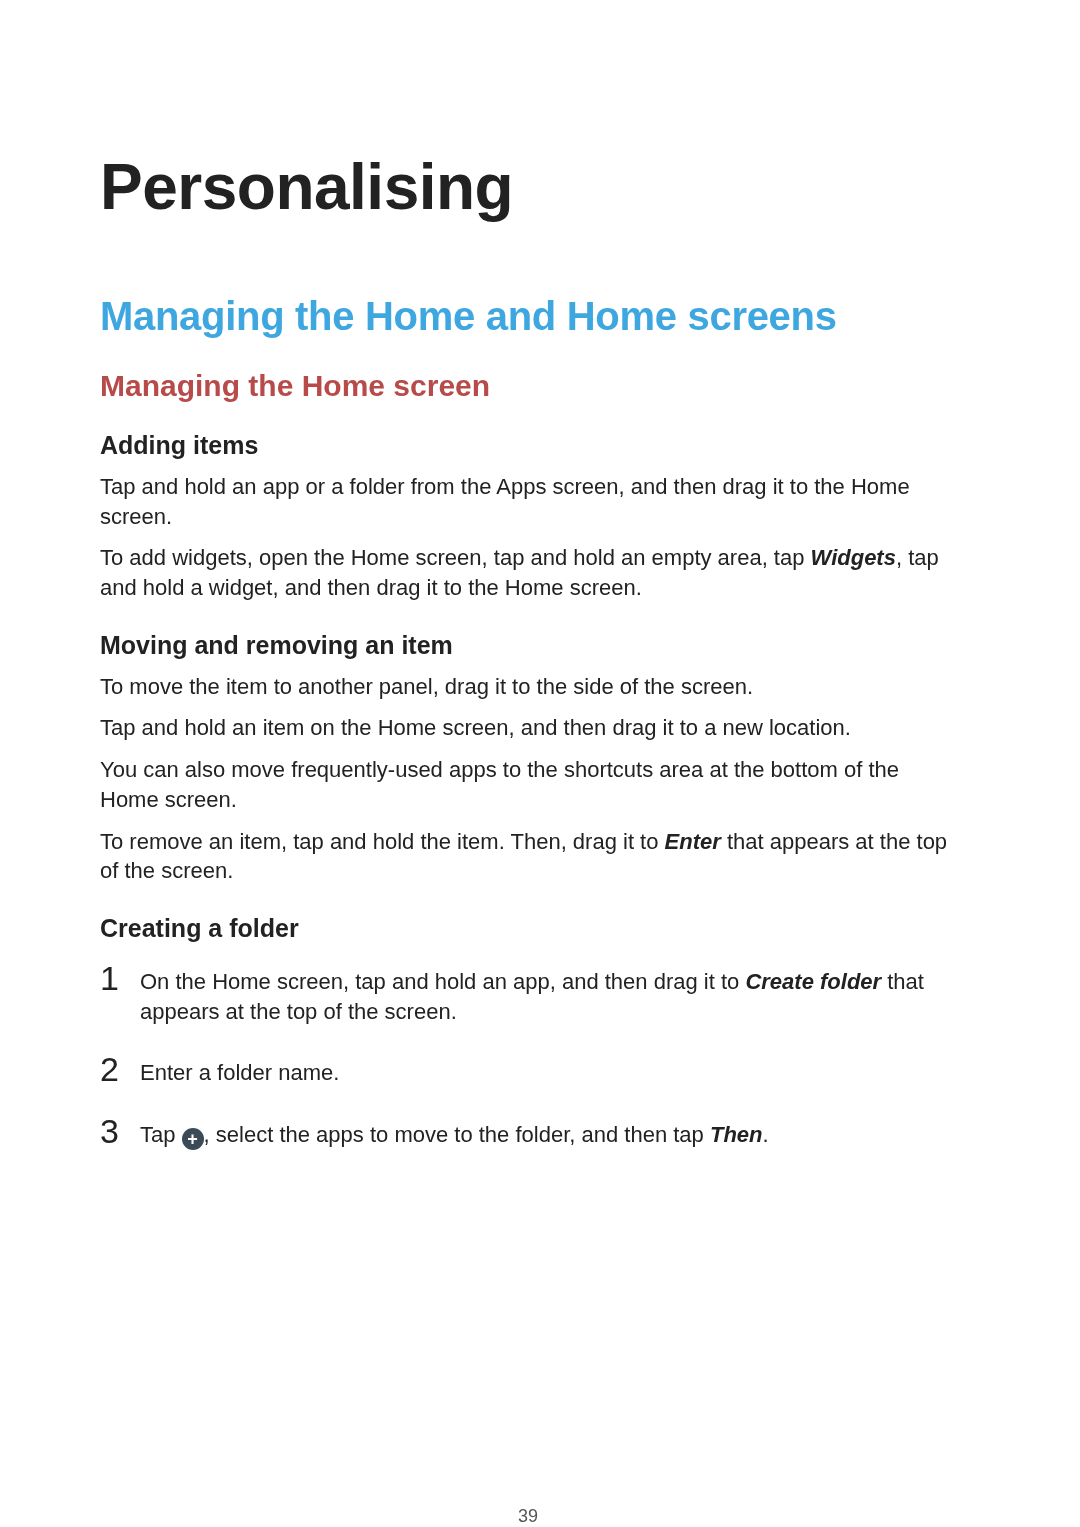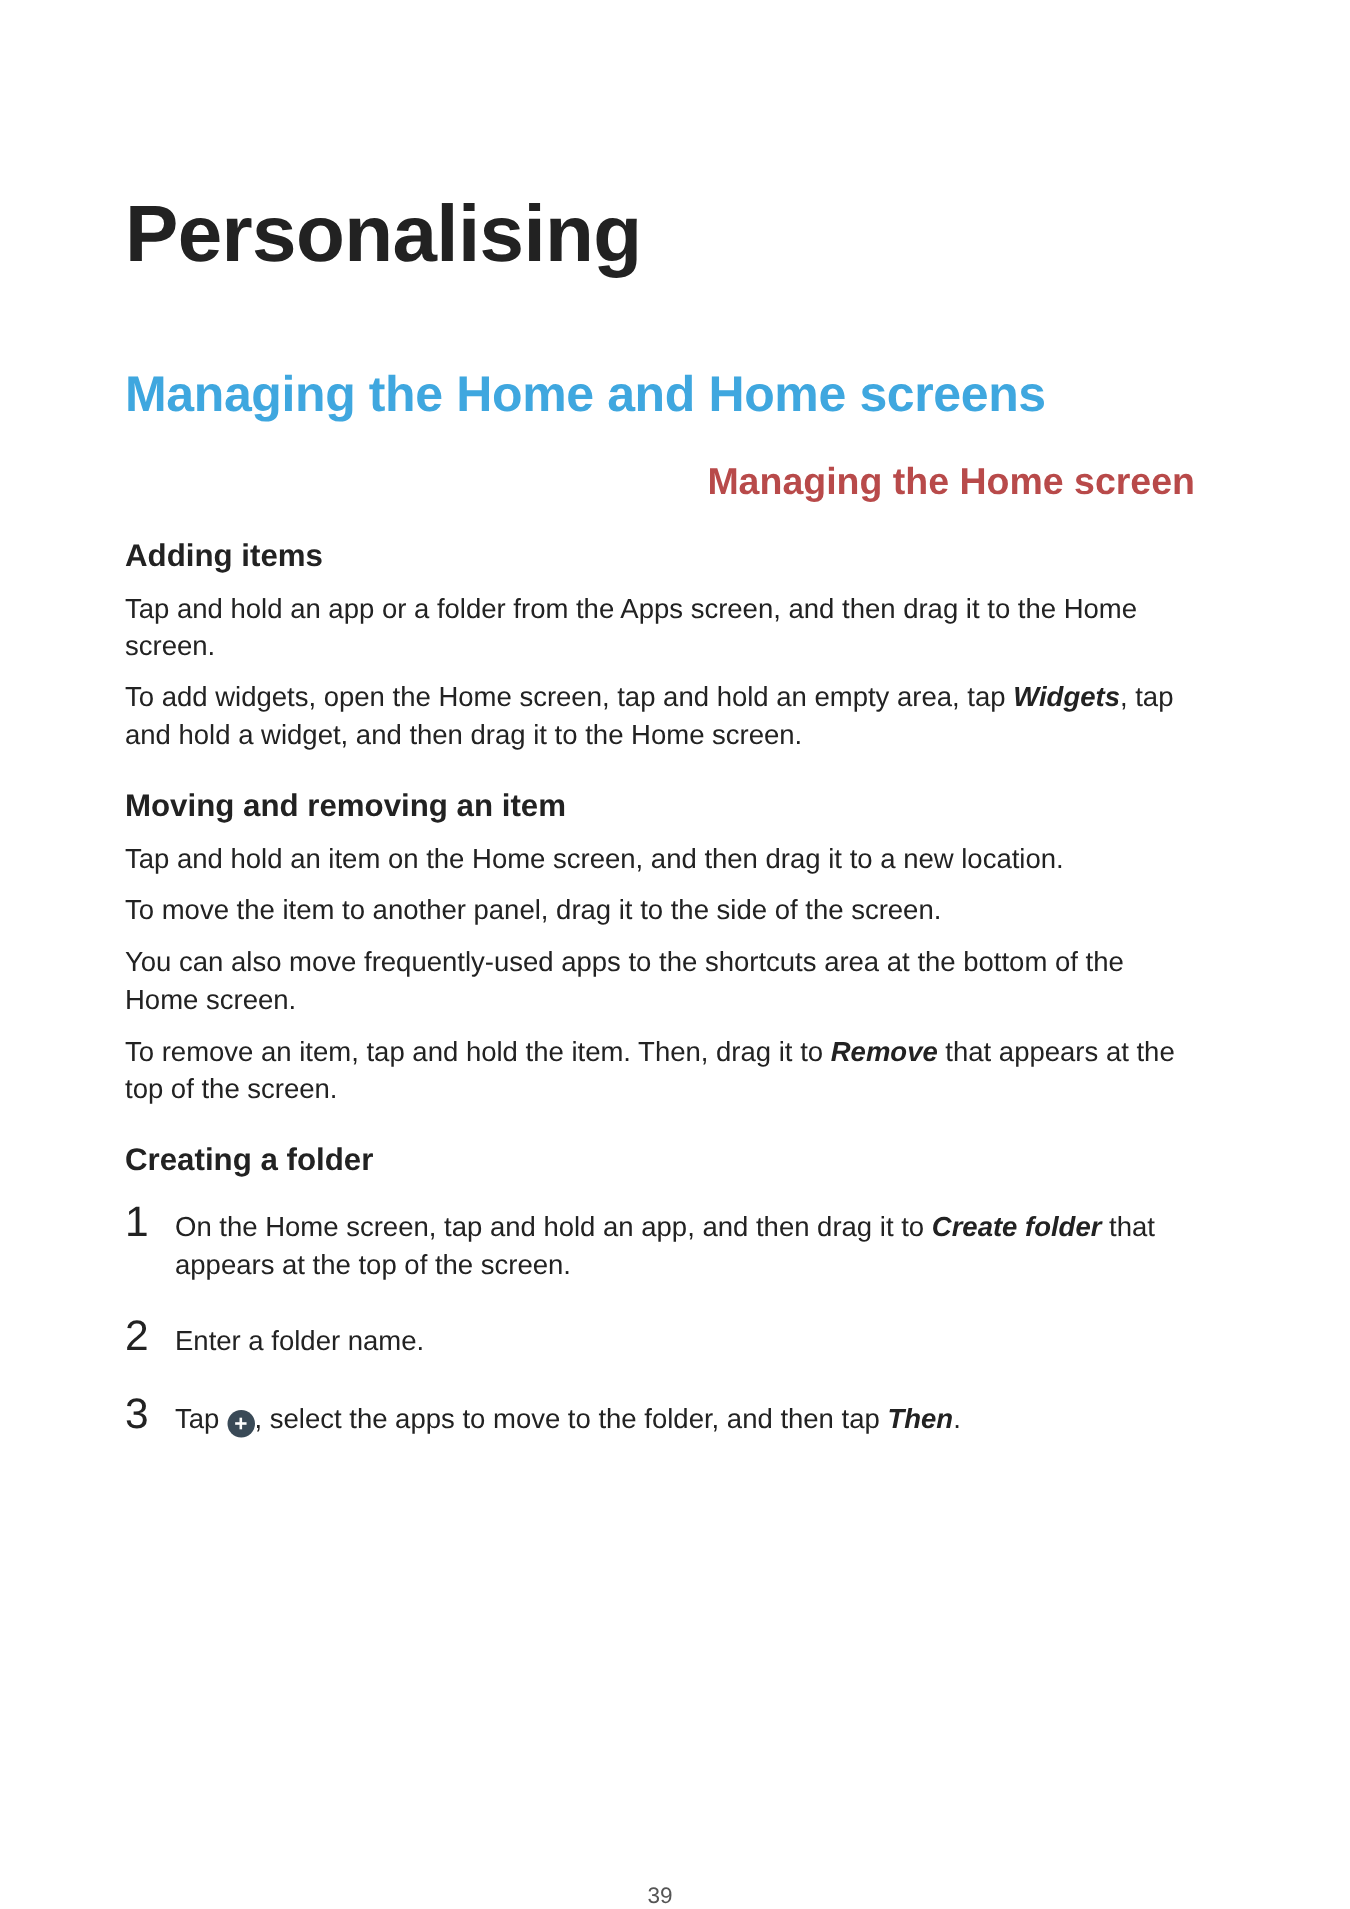--- a/index.html
+++ b/index.html
@@ -36,7 +36,6 @@
     font-weight: 700;
     color: #b84a4a;
     margin: 0 0 24px 0;
-    text-align: right;
   }
   .h4 {
     font-size: 25px;

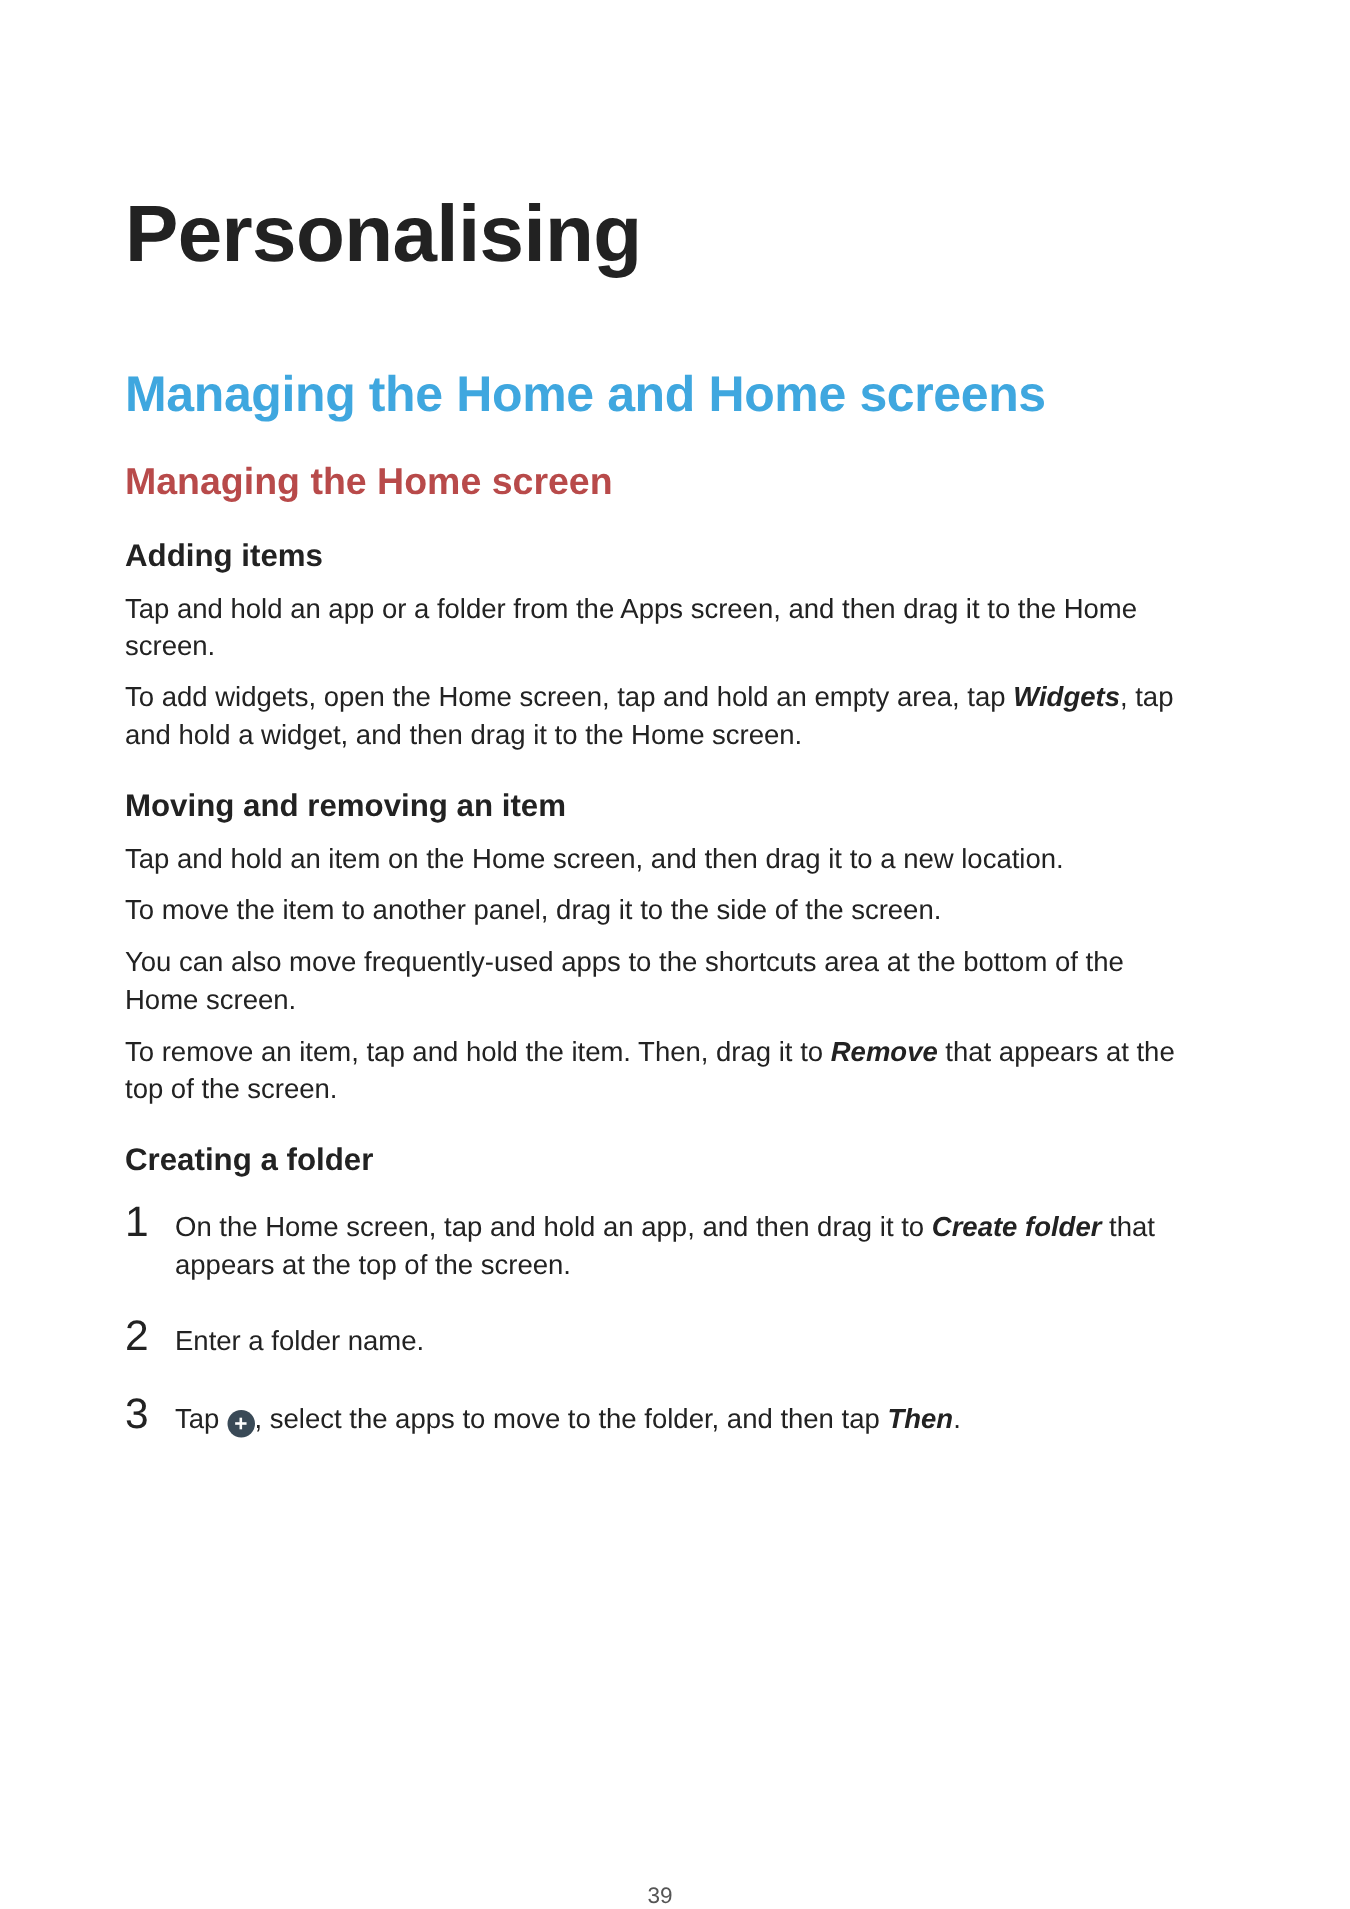--- a/index.html
+++ b/index.html
@@ -120,8 +120,8 @@
   </p>
 
   <div class="h4">Moving and removing an item</div>
+  <p class="p">To move the item to another panel, drag it to the side of the screen.</p>
   <p class="p">Tap and hold an item on the Home screen, and then drag it to a new location.</p>
-  <p class="p">To move the item to another panel, drag it to the side of the screen.</p>
   <p class="p">You can also move frequently-used apps to the shortcuts area at the bottom of the Home screen.</p>
   <p class="p">
     <span>To remove an item, tap and hold the item. Then, drag it to </span><span class="bold">Remove</span><span> that appears at the top of the screen.</span>

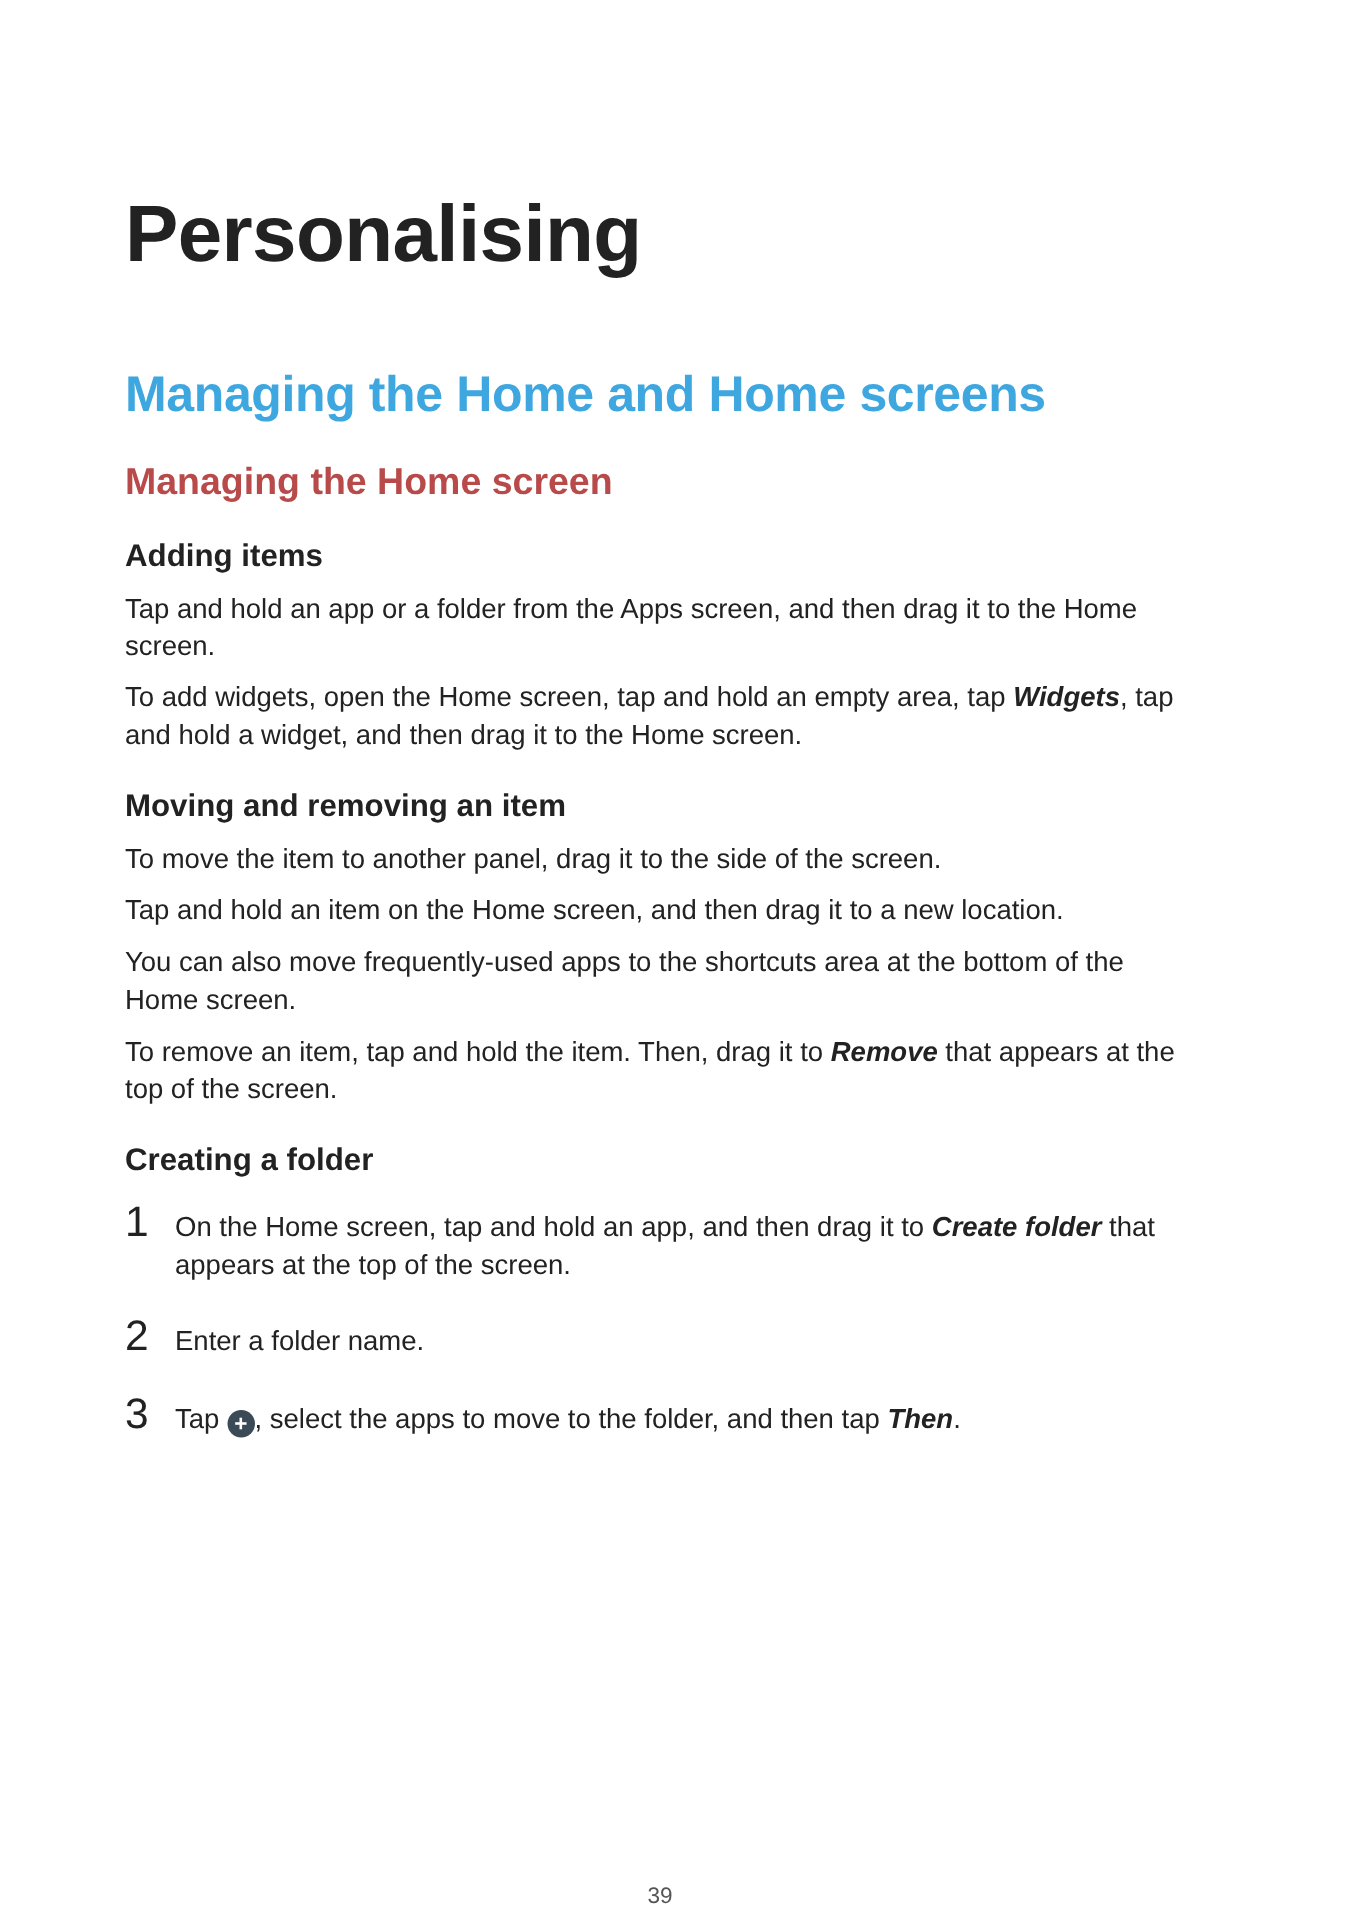--- a/index.html
+++ b/index.html
@@ -124,7 +124,7 @@
   <p class="p">Tap and hold an item on the Home screen, and then drag it to a new location.</p>
   <p class="p">You can also move frequently-used apps to the shortcuts area at the bottom of the Home screen.</p>
   <p class="p">
-    <span>To remove an item, tap and hold the item. Then, drag it to </span><span class="bold">Remove</span><span> that appears at the top of the screen.</span>
+    <span>To remove an item, tap and hold the item. Then, drag it to </span><span class="bold">Enter</span><span> that appears at the top of the screen.</span>
   </p>
 
   <div class="h4">Creating a folder</div>

